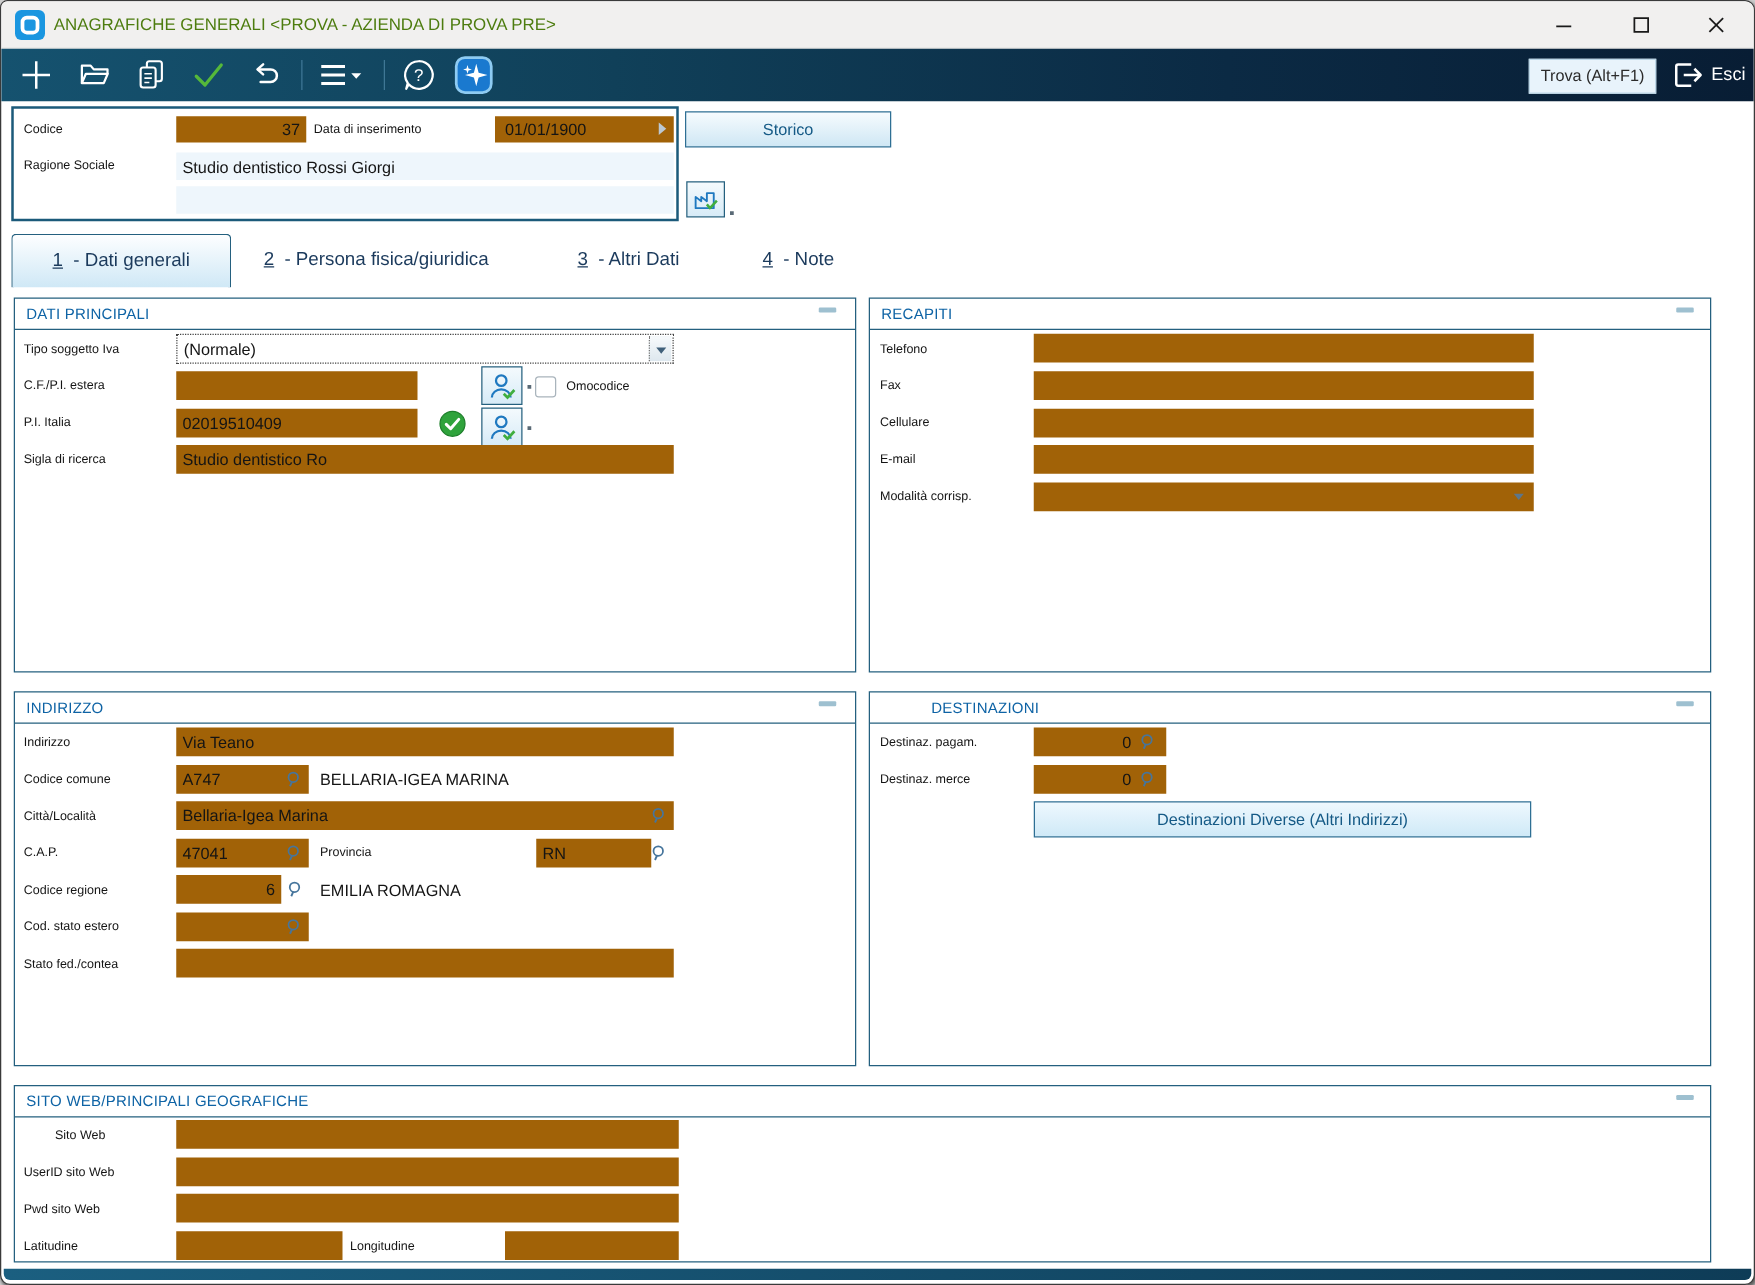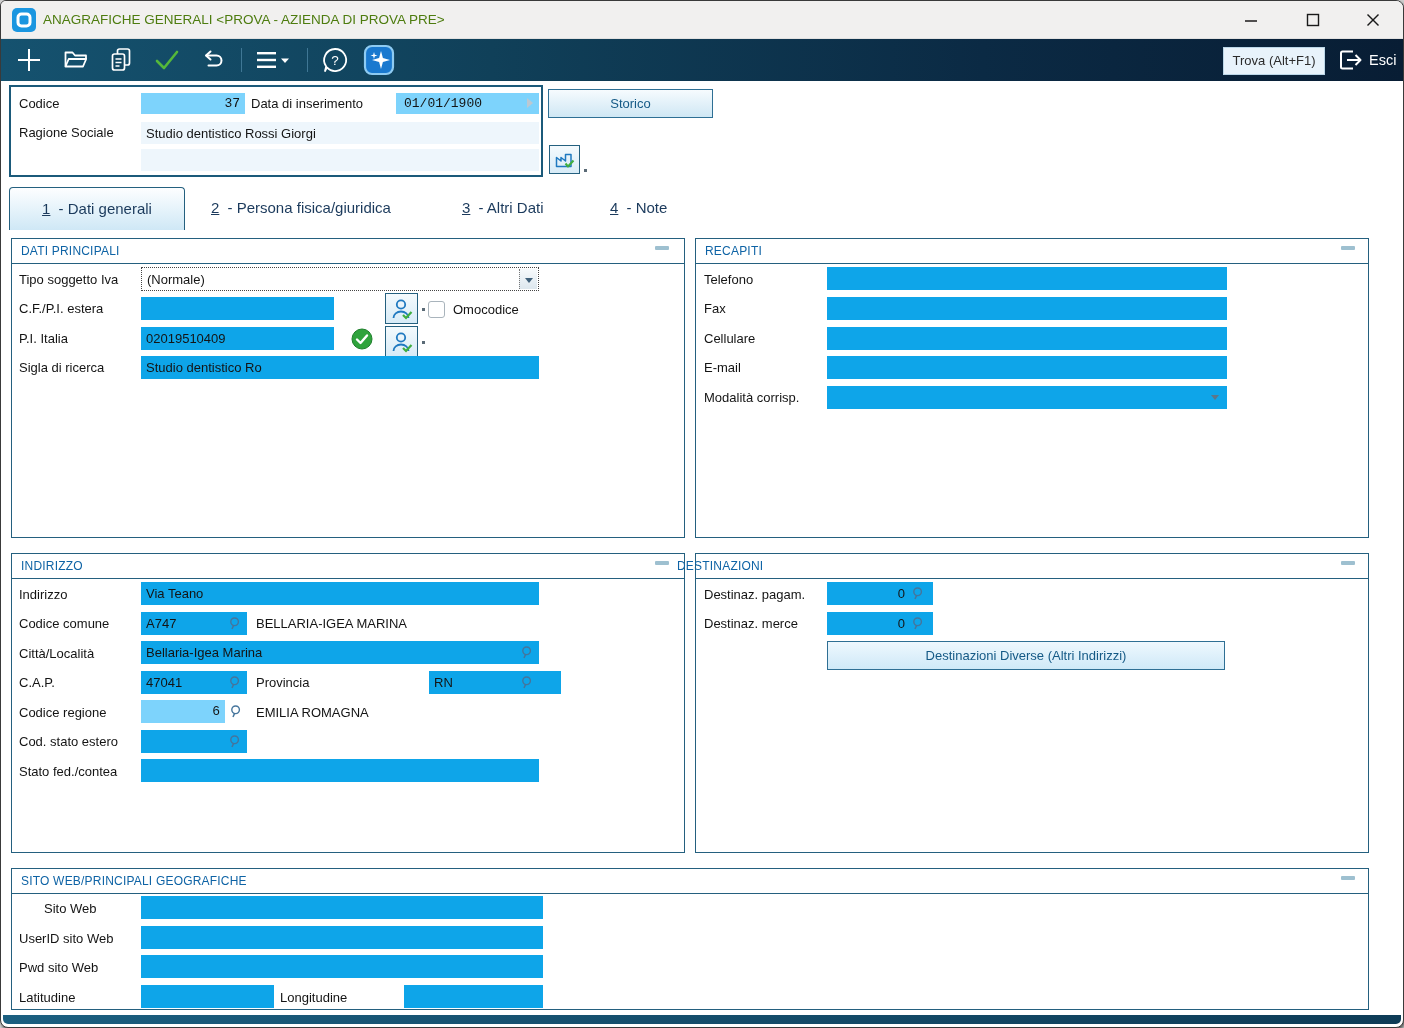--- a/index.html
+++ b/index.html
@@ -21,7 +21,7 @@
   .esci{position:absolute;left:1332px;top:7px;height:28px;display:flex;align-items:center;gap:6px;background:none;border:none;cursor:pointer;}
   .esci span{color:#fff;font-size:14.5px;}
   
-  .lbl{position:absolute;font-size:13px;line-height:16px;color:#141414;white-space:nowrap;}
+  .lbl{position:absolute;font-size:10px;line-height:16px;color:#141414;white-space:nowrap;}
   .fld{position:absolute;height:23px;background:#0ea5e9;border:none;font-family:"Liberation Sans","DejaVu Sans",sans-serif;
        font-size:13px;color:#141414;padding:0 5px;box-sizing:border-box;outline:none;}
   .fld.gray{background:#7dd3fc;text-align:right;font-family:Liberation Mono, monospace;}

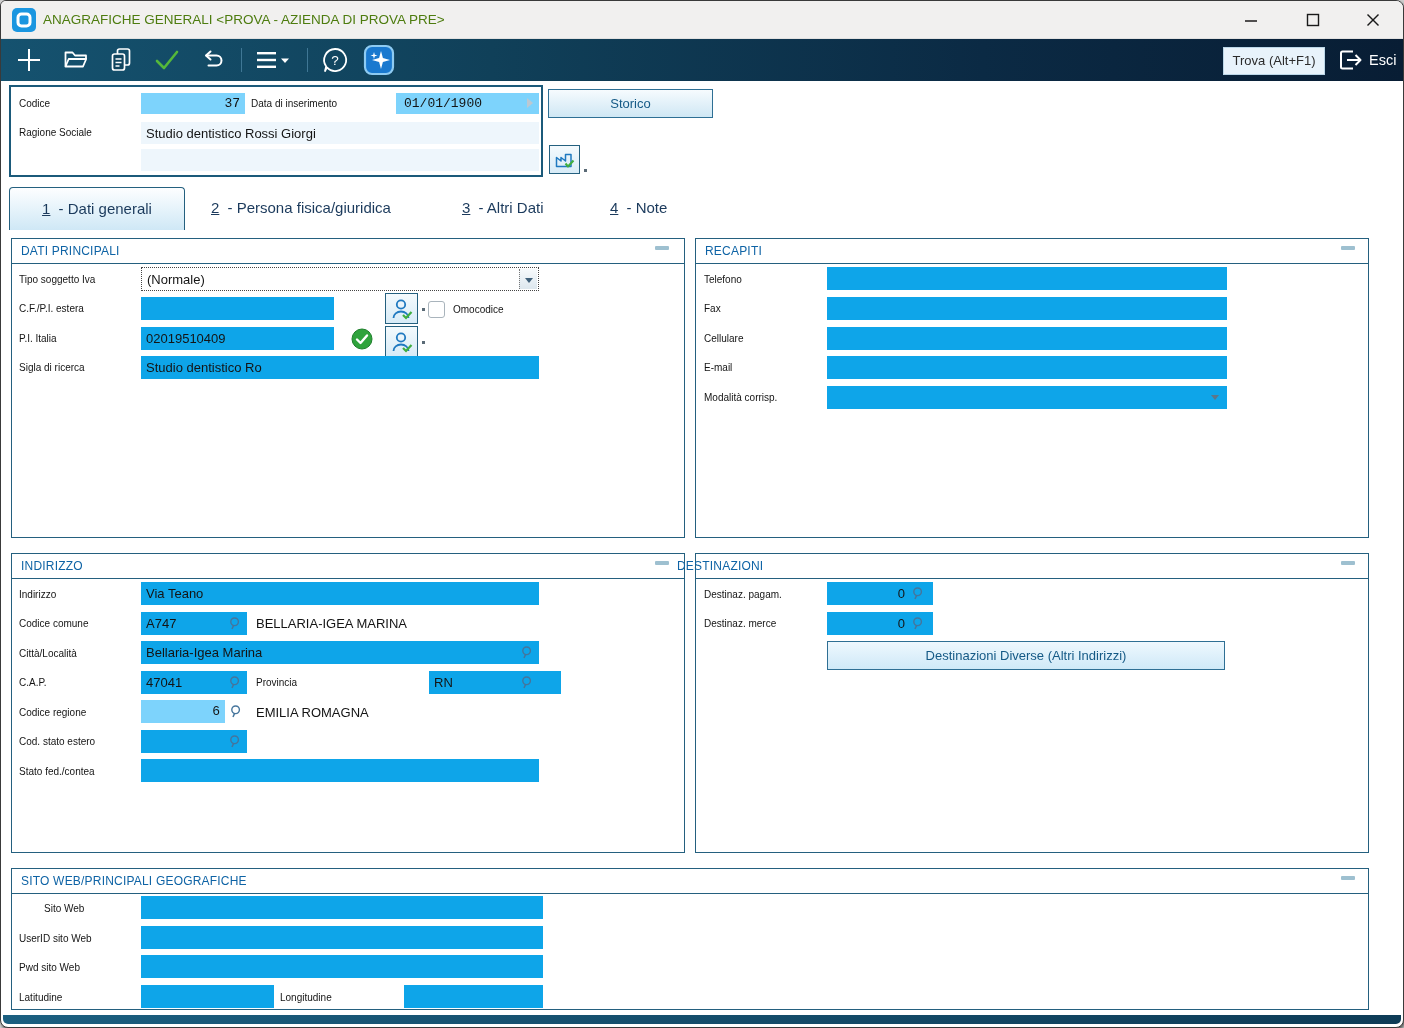--- a/index.html
+++ b/index.html
@@ -24,7 +24,7 @@
   .lbl{position:absolute;font-size:10px;line-height:16px;color:#141414;white-space:nowrap;}
   .fld{position:absolute;height:23px;background:#0ea5e9;border:none;font-family:"Liberation Sans","DejaVu Sans",sans-serif;
        font-size:13px;color:#141414;padding:0 5px;box-sizing:border-box;outline:none;}
-  .fld.gray{background:#7dd3fc;text-align:right;font-family:Liberation Mono, monospace;}
+  .fld.gray{background:#a16207;text-align:right;}
   .fld.num{text-align:right;}
   .descr{position:absolute;font-size:13px;color:#141414;white-space:nowrap;}
   .mag{position:absolute;width:15px;height:15px;cursor:pointer;}

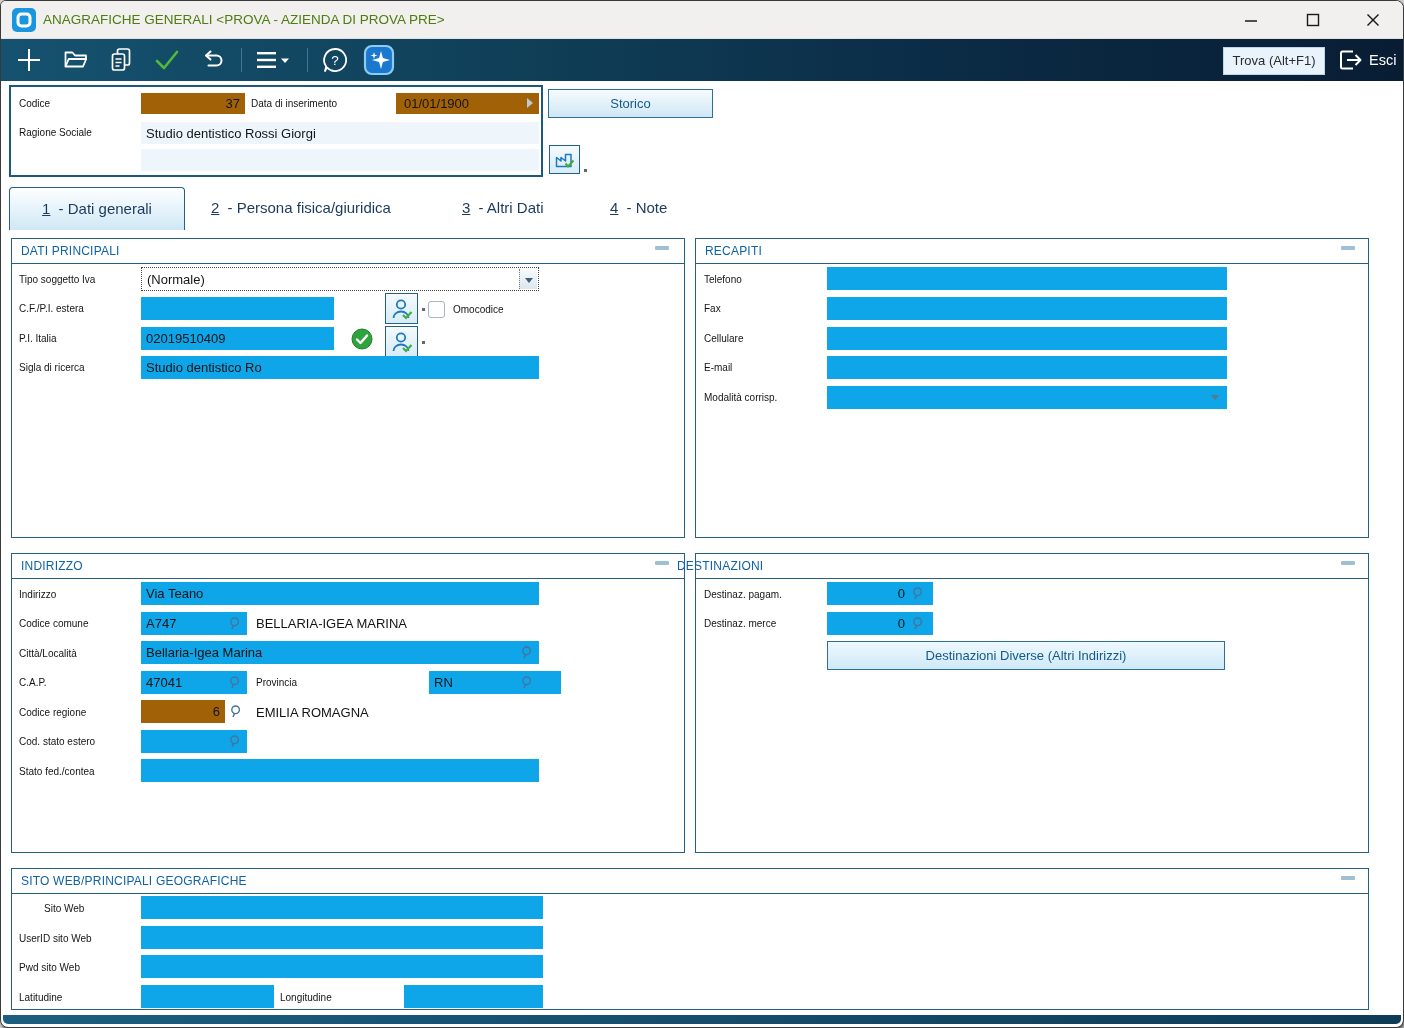--- a/index.html
+++ b/index.html
@@ -22,7 +22,7 @@
   .esci span{color:#fff;font-size:14.5px;}
   
   .lbl{position:absolute;font-size:10px;line-height:16px;color:#141414;white-space:nowrap;}
-  .fld{position:absolute;height:23px;background:#0ea5e9;border:none;font-family:"Liberation Sans","DejaVu Sans",sans-serif;
+  .fld{position:absolute;height:23px;background:#a16207;border:none;font-family:"Liberation Sans","DejaVu Sans",sans-serif;
        font-size:13px;color:#141414;padding:0 5px;box-sizing:border-box;outline:none;}
   .fld.gray{background:#a16207;text-align:right;}
   .fld.num{text-align:right;}

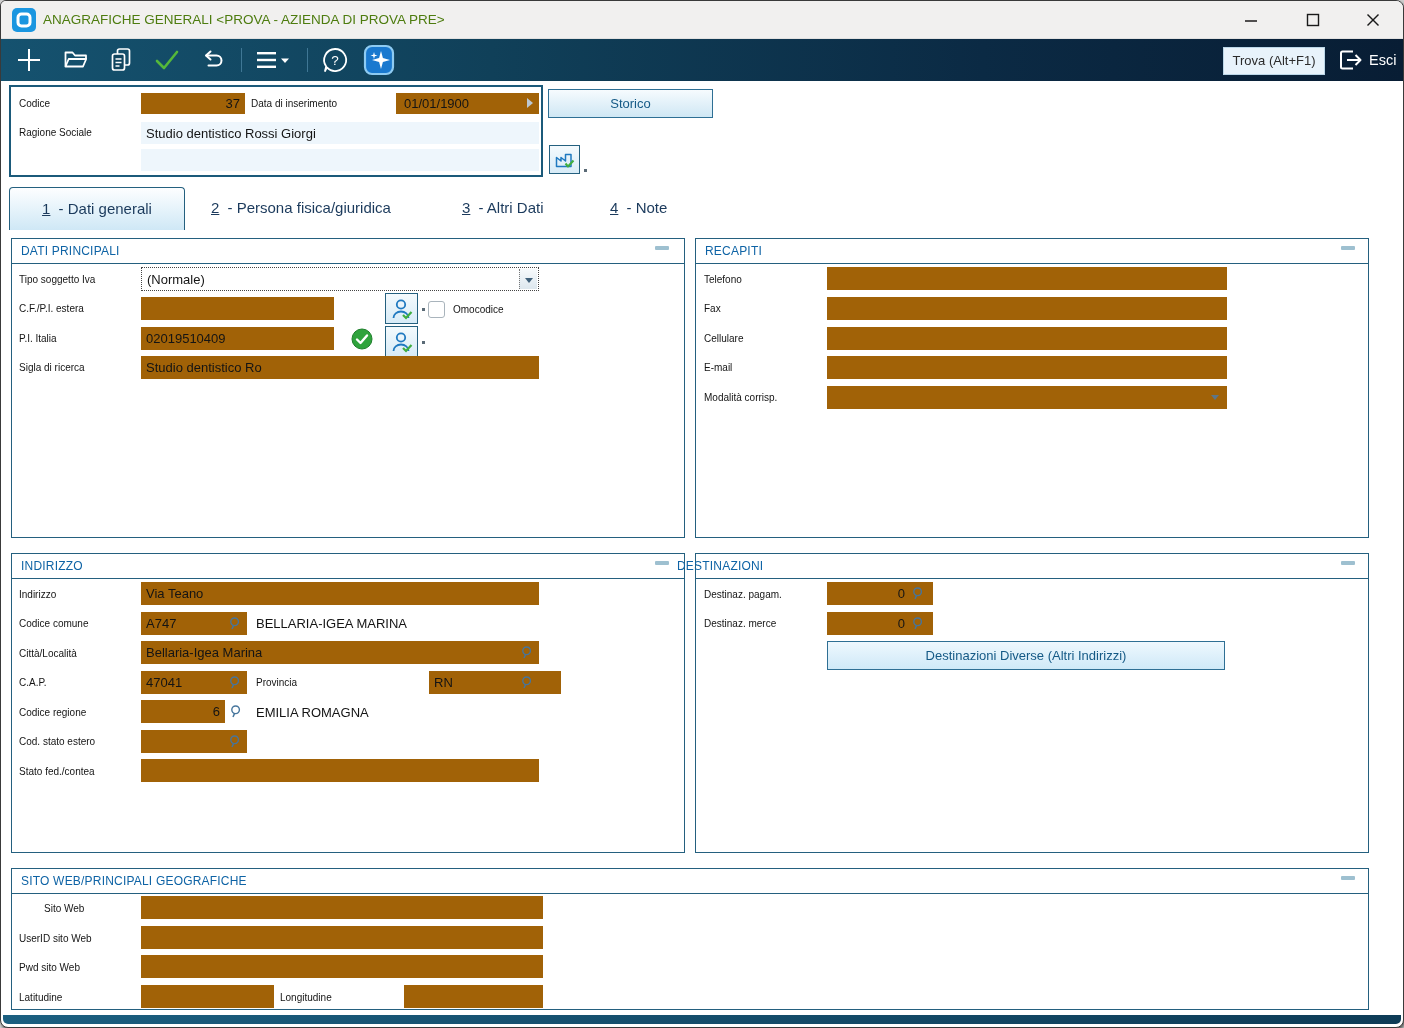--- a/index.html
+++ b/index.html
@@ -301,7 +301,7 @@
   <input class="fld" style="left: 140px; top: 758px; width: 398px;" value="">
 
   <div class="box" style="left:694px;top:552px;width:674px;height:300px;"></div>
-  <span class="boxtitle" style="left:676px;top:558px;">DESTINAZIONI</span>
+  <span class="boxtitle" style="left:744px;top:558px;">DESTINAZIONI</span>
   <span class="collapse" style="left:1340px;top:560px;"></span>
   <div class="boxsep" style="left:695px;width:672px;top:577px;"></div>
 

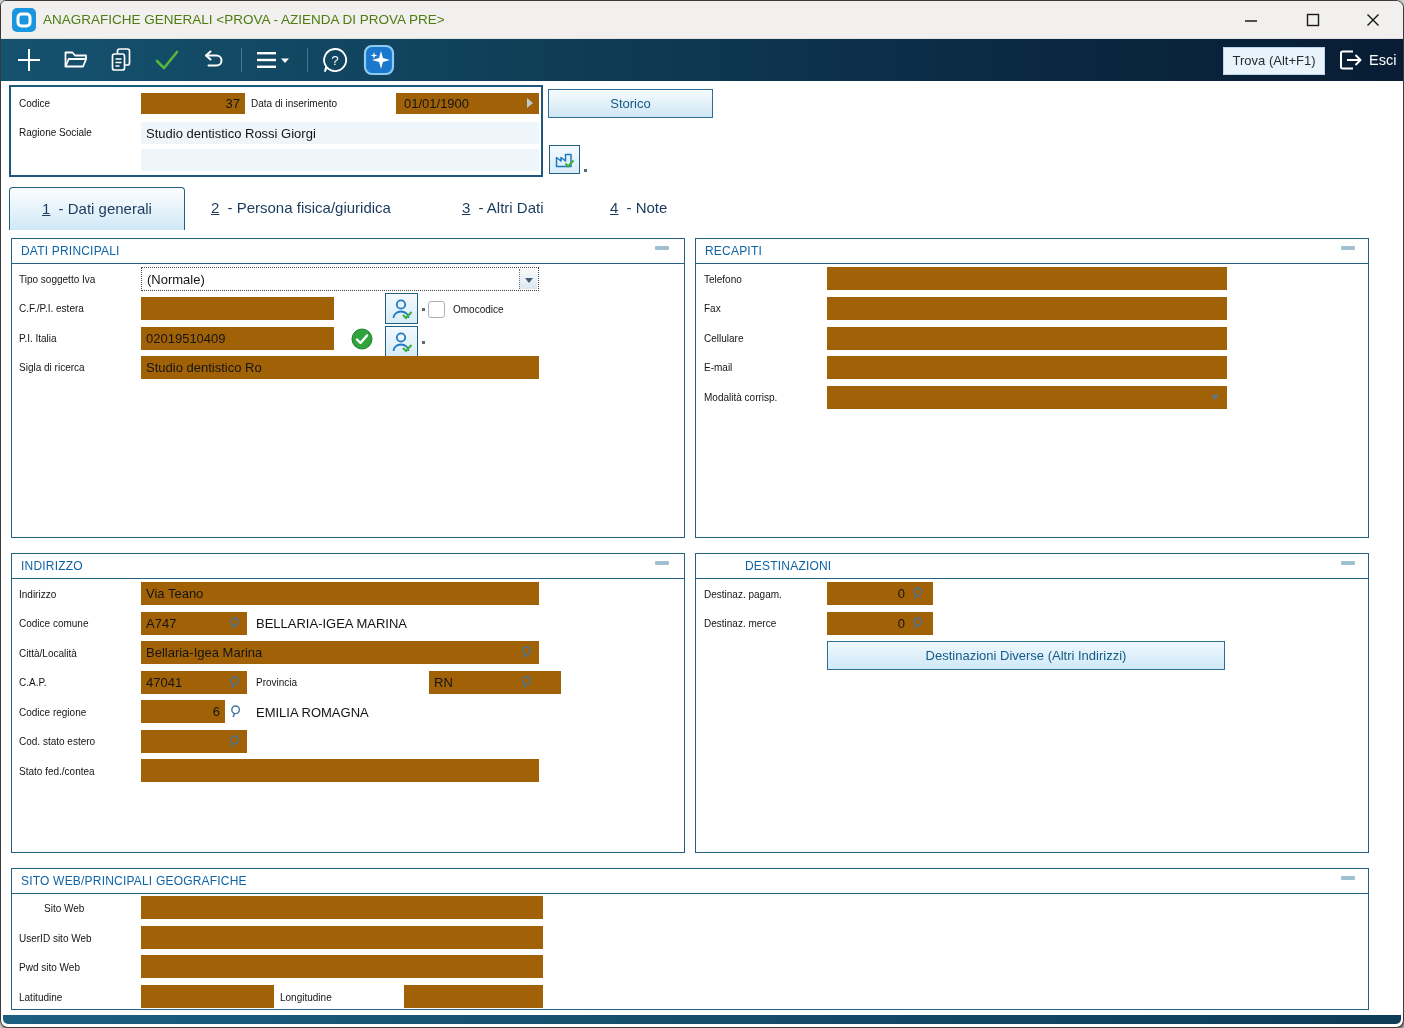--- a/index.html
+++ b/index.html
@@ -276,7 +276,7 @@
       <line x1="5.6" y1="9.4" x2="4" y2="13" stroke="#46759c" stroke-width="1.5"></line>
     </svg>
   <span class="lbl" style="left:255px;top:674px;">Provincia</span>
-  <input class="fld" style="left: 428px; top: 670px; width: 132px; padding-right: 24px;" value="RN">
+  <input class="fld" style="left: 428px; top: 670px; width: 92px; padding-right: 24px;" value="RN">
   <svg class="mag" style="left:519px;top:674px;" viewBox="0 0 15 15" width="15" height="15">
       <circle cx="6.6" cy="5.8" r="3.8" fill="none" stroke="#46759c" stroke-width="1.4"></circle>
       <line x1="5.6" y1="9.4" x2="4" y2="13" stroke="#46759c" stroke-width="1.5"></line>

